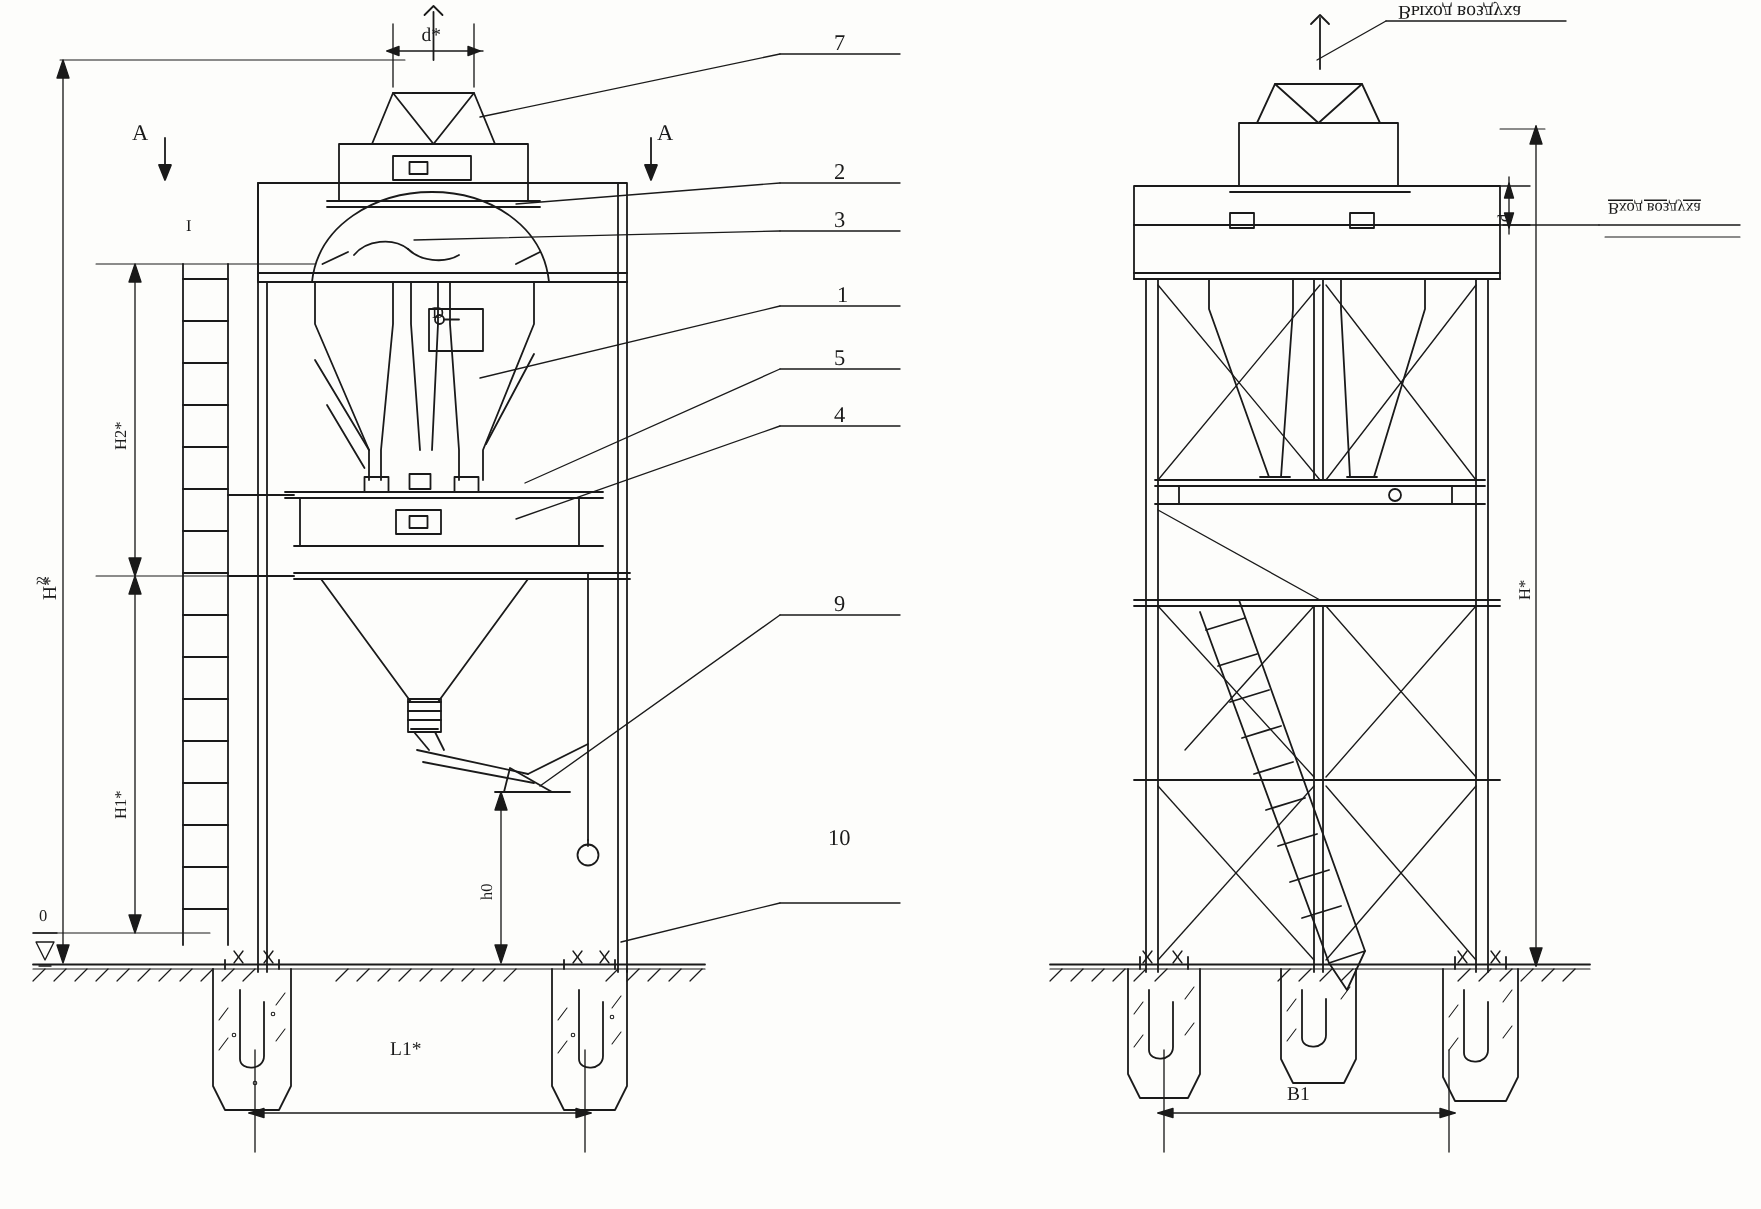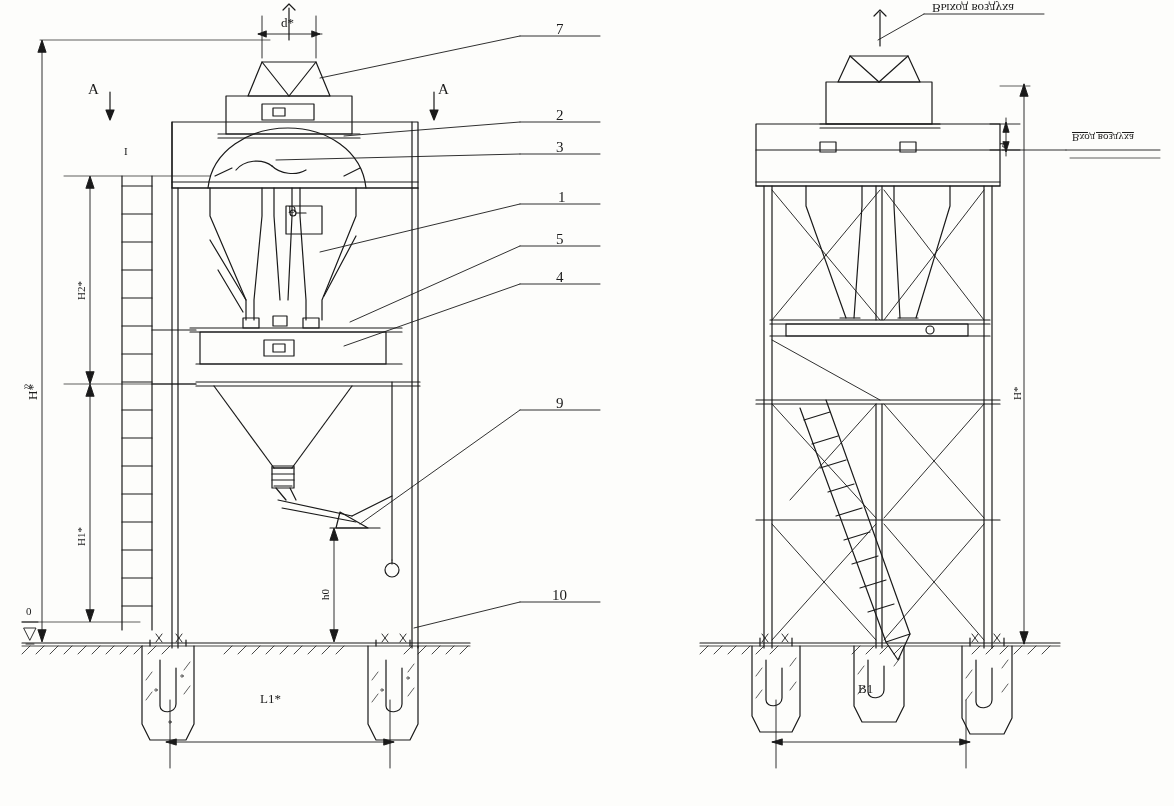--- a/index.html
+++ b/index.html
@@ -519,7 +519,7 @@
   <div class="lbl big" style="left:556px; top:232px;">5</div>
   <div class="lbl big" style="left:556px; top:270px;">4</div>
   <div class="lbl big" style="left:556px; top:396px;">9</div>
-  <div class="lbl big" style="left:552px; top:588px;">10</div>
+  <div class="lbl big" style="left:552px; top:552px;">10</div>
 
   <div class="lbl big" style="left:88px; top:82px;">A</div>
   <div class="lbl big" style="left:438px; top:82px;">A</div>

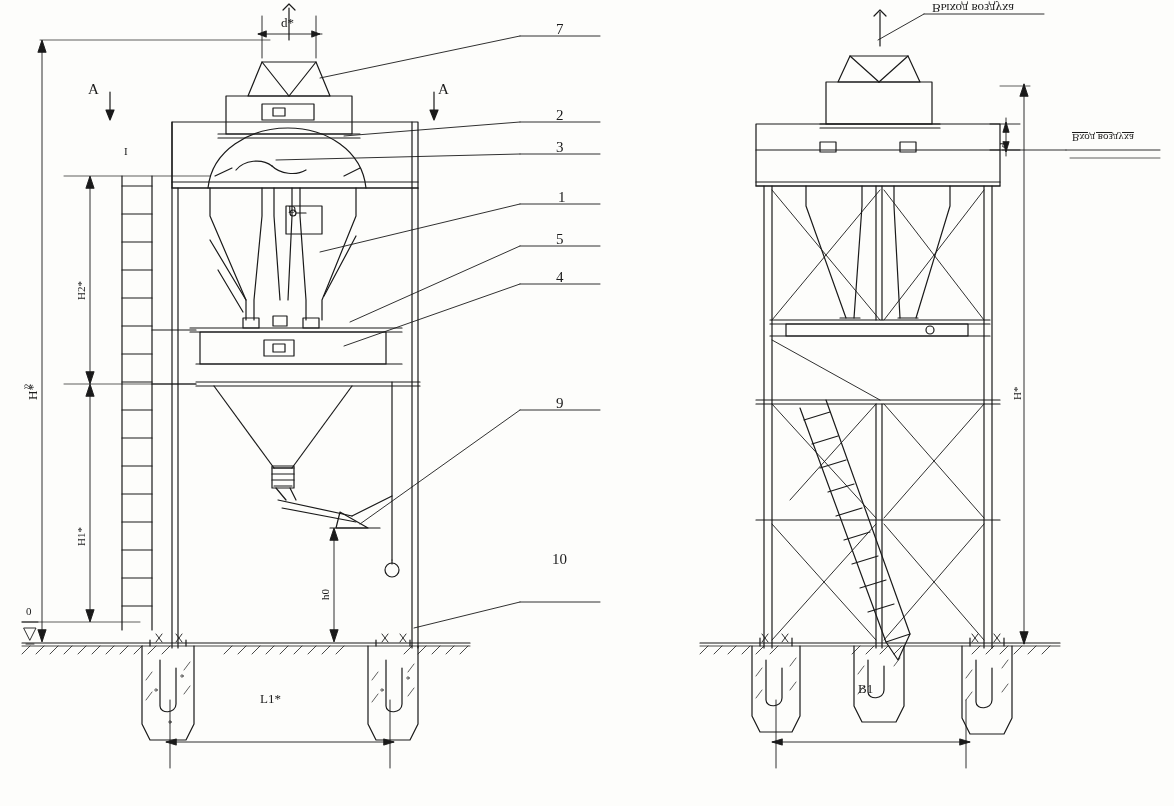--- a/index.html
+++ b/index.html
@@ -541,7 +541,7 @@
 
   <div class="lbl rot90 small" style="left:998px; top:148px;">d</div>
   <div class="lbl rot90 small" style="left:1012px; top:400px;">H*</div>
-  <div class="lbl" style="left:858px; top:682px;">B1</div>
+  <div class="lbl" style="left:858px; top:722px;">B1</div>
 
 </div>
 

